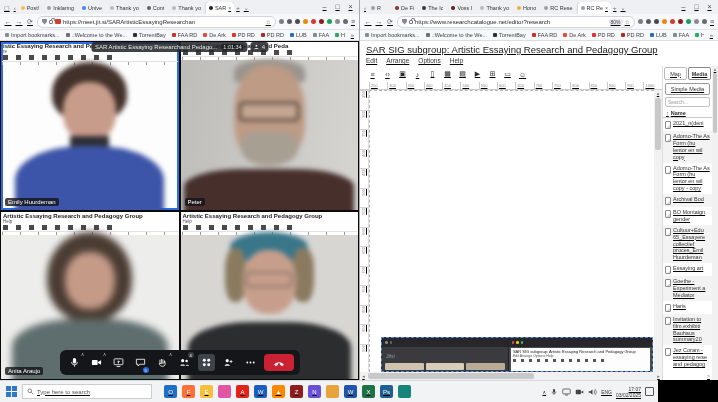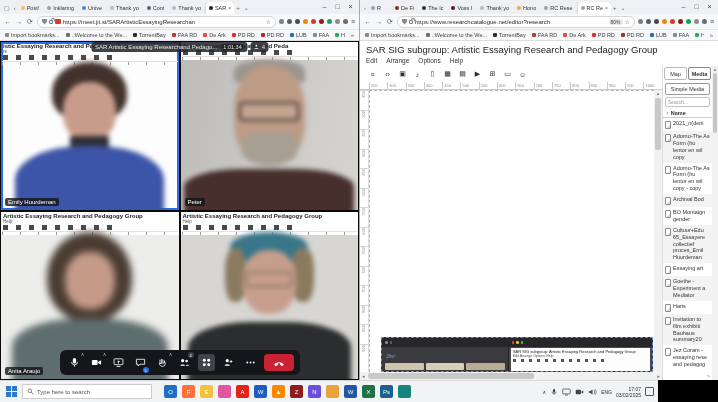--- a/index.html
+++ b/index.html
@@ -5,7 +5,7 @@
   * { box-sizing: border-box; margin: 0; padding: 0; }
   html,body { width:718px; height:402px; overflow:hidden; background:#000;
     font-family:"Liberation Sans","DejaVu Sans",sans-serif; }
-  .desktop { width:658px; height:402px; display:flex; flex-direction:column; }
+  .desktop { width:658px; height:402px; display:flex; flex-direction:column;text-decoration:underline; }
   .windows { height:380px; display:flex; }
   .win { width:359px; display:flex; flex-direction:column; background:#f9f9fb; position:relative; }
   .win.right { border-left:1px solid #a8a8ae; }

